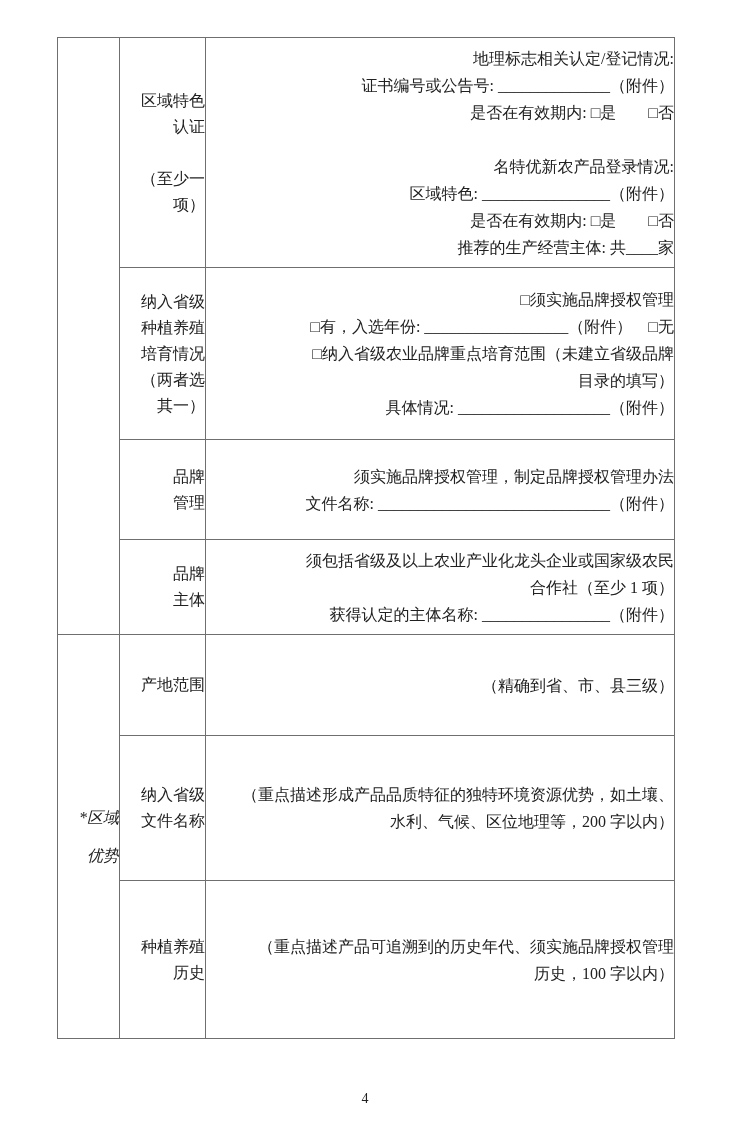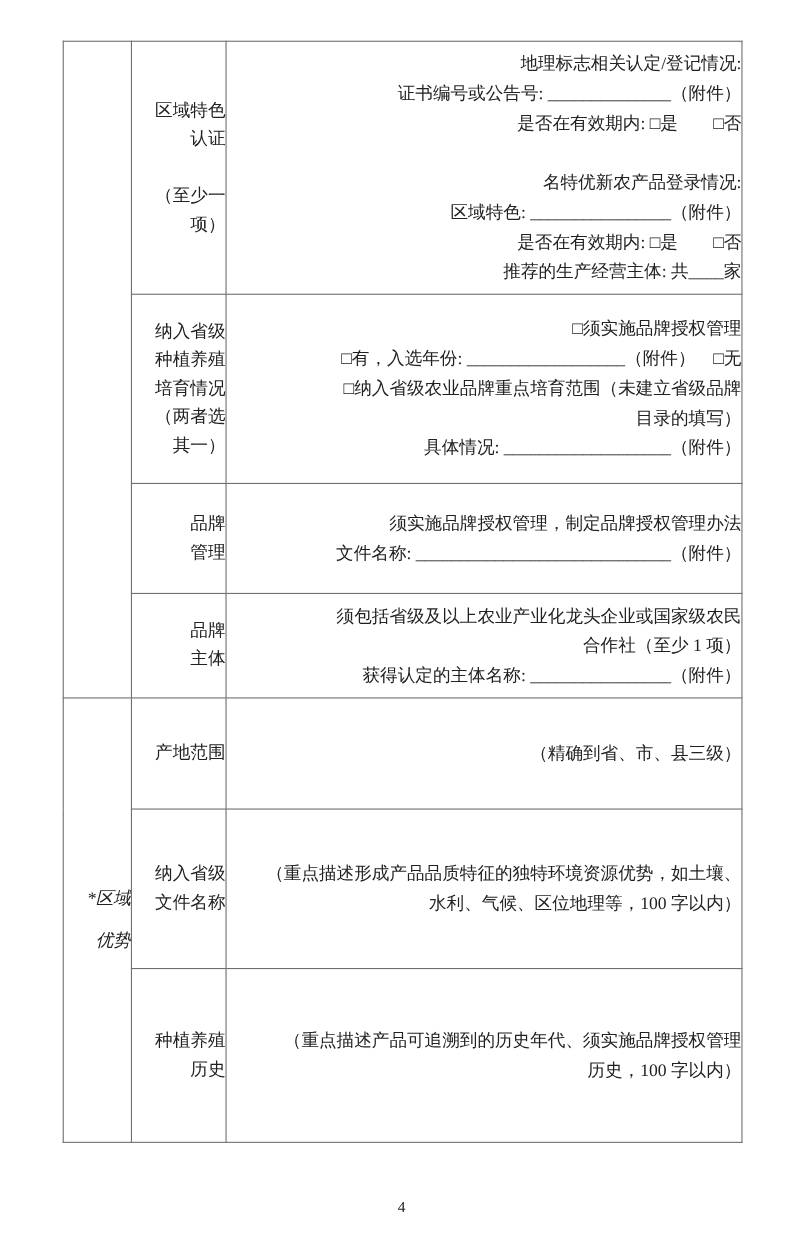--- a/index.html
+++ b/index.html
@@ -165,7 +165,7 @@
           </td>
         <td class="con con-top">
             <div class="tline">（重点描述形成产品品质特征的独特环境资源优势，如土壤、</div>
-            <div class="tline">水利、气候、区位地理等，100 字以内）</div>
+            <div class="tline">水利、气候、区位地理等，200 字以内）</div>
           </td>
       </tr>
       <tr class="r7">

